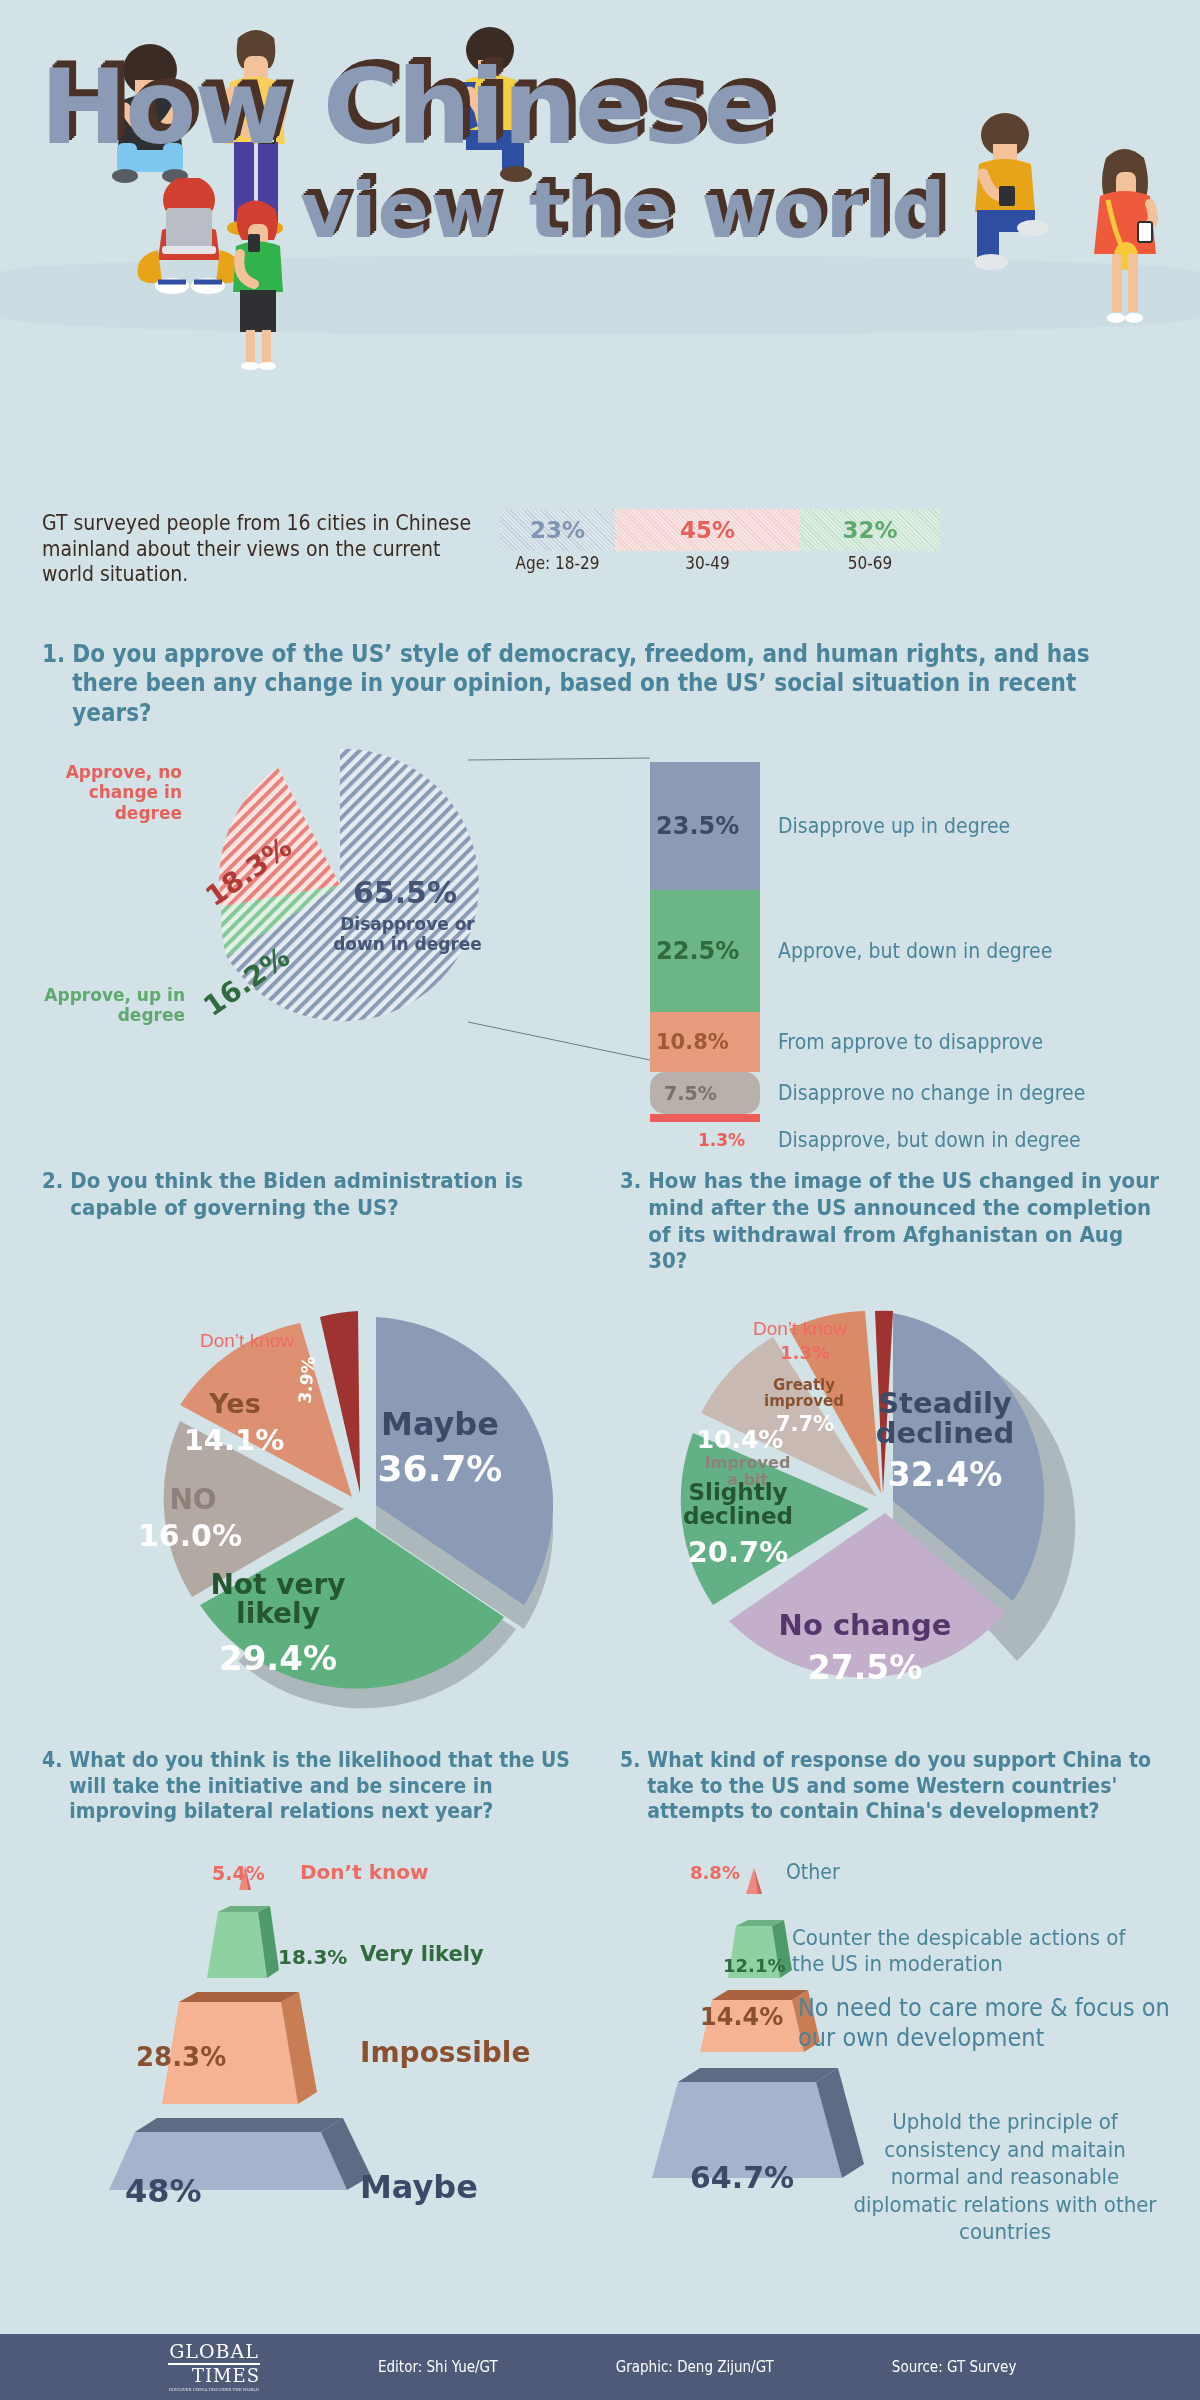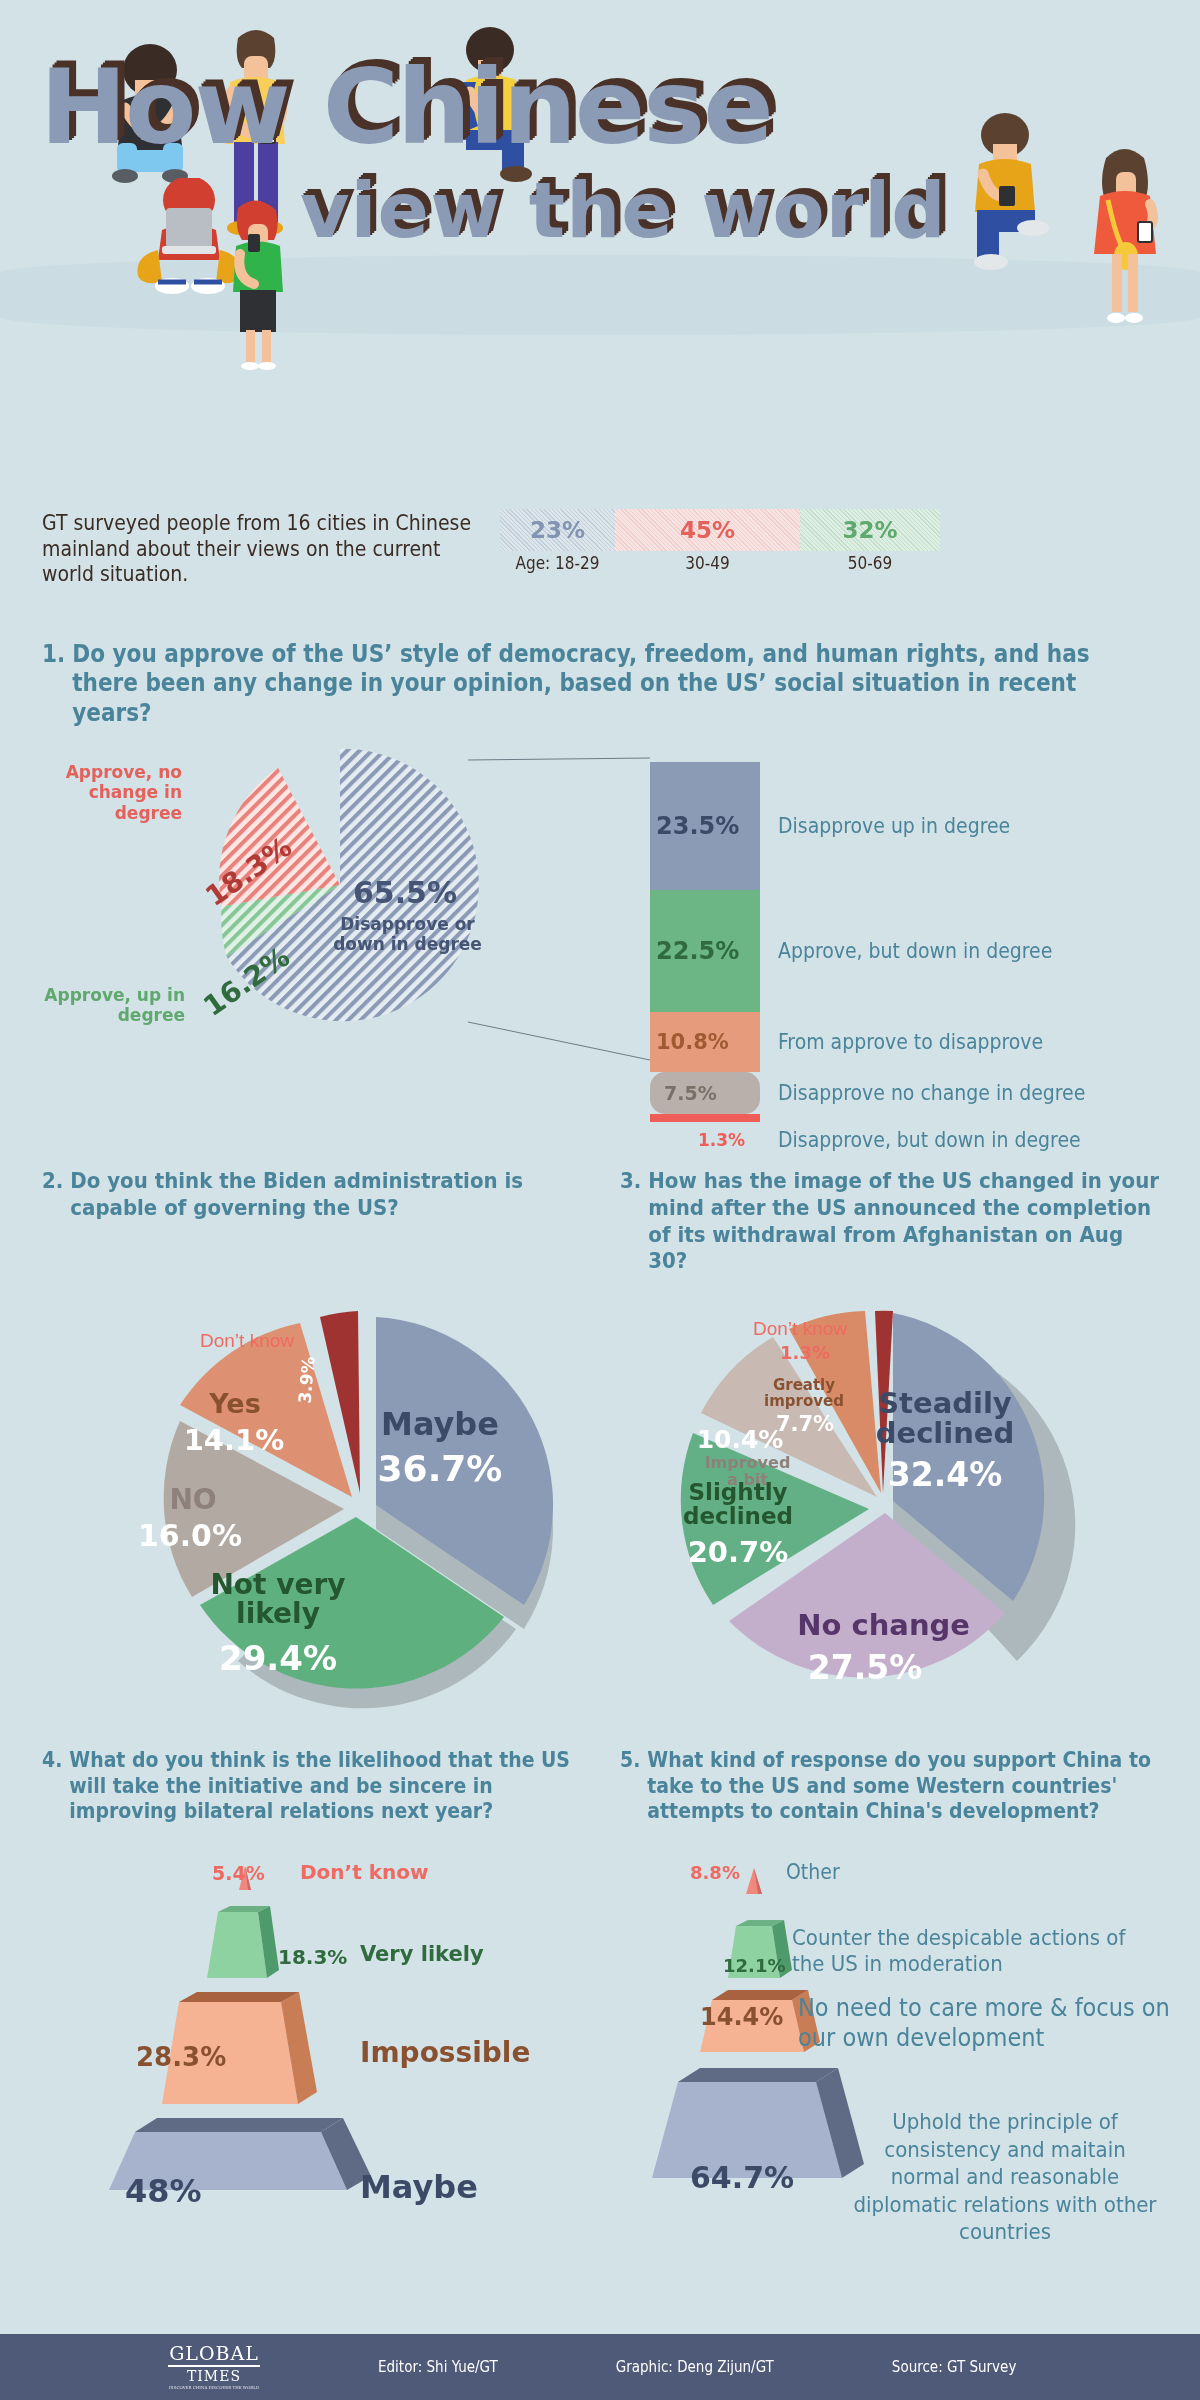--- a/index.html
+++ b/index.html
@@ -381,7 +381,7 @@
   <div class="pie-txt" style="left:668px;top:1535px;width:140px;font-size:29px;color:#fff;">20.7%</div>
   <div class="pie-txt" style="left:845px;top:1388px;width:200px;font-size:29px;color:#3c4a68;line-height:1.05;">Steadily declined</div>
   <div class="pie-txt" style="left:845px;top:1455px;width:200px;font-size:33px;color:#fff;">32.4%</div>
-  <div class="pie-txt" style="left:760px;top:1608px;width:210px;font-size:29px;color:#56356b;text-align:right;">No change</div>
+  <div class="pie-txt" style="left:760px;top:1608px;width:210px;font-size:29px;color:#56356b;">No change</div>
   <div class="pie-txt" style="left:760px;top:1648px;width:210px;font-size:33px;color:#fff;">27.5%</div>
 
   <div class="q q4">

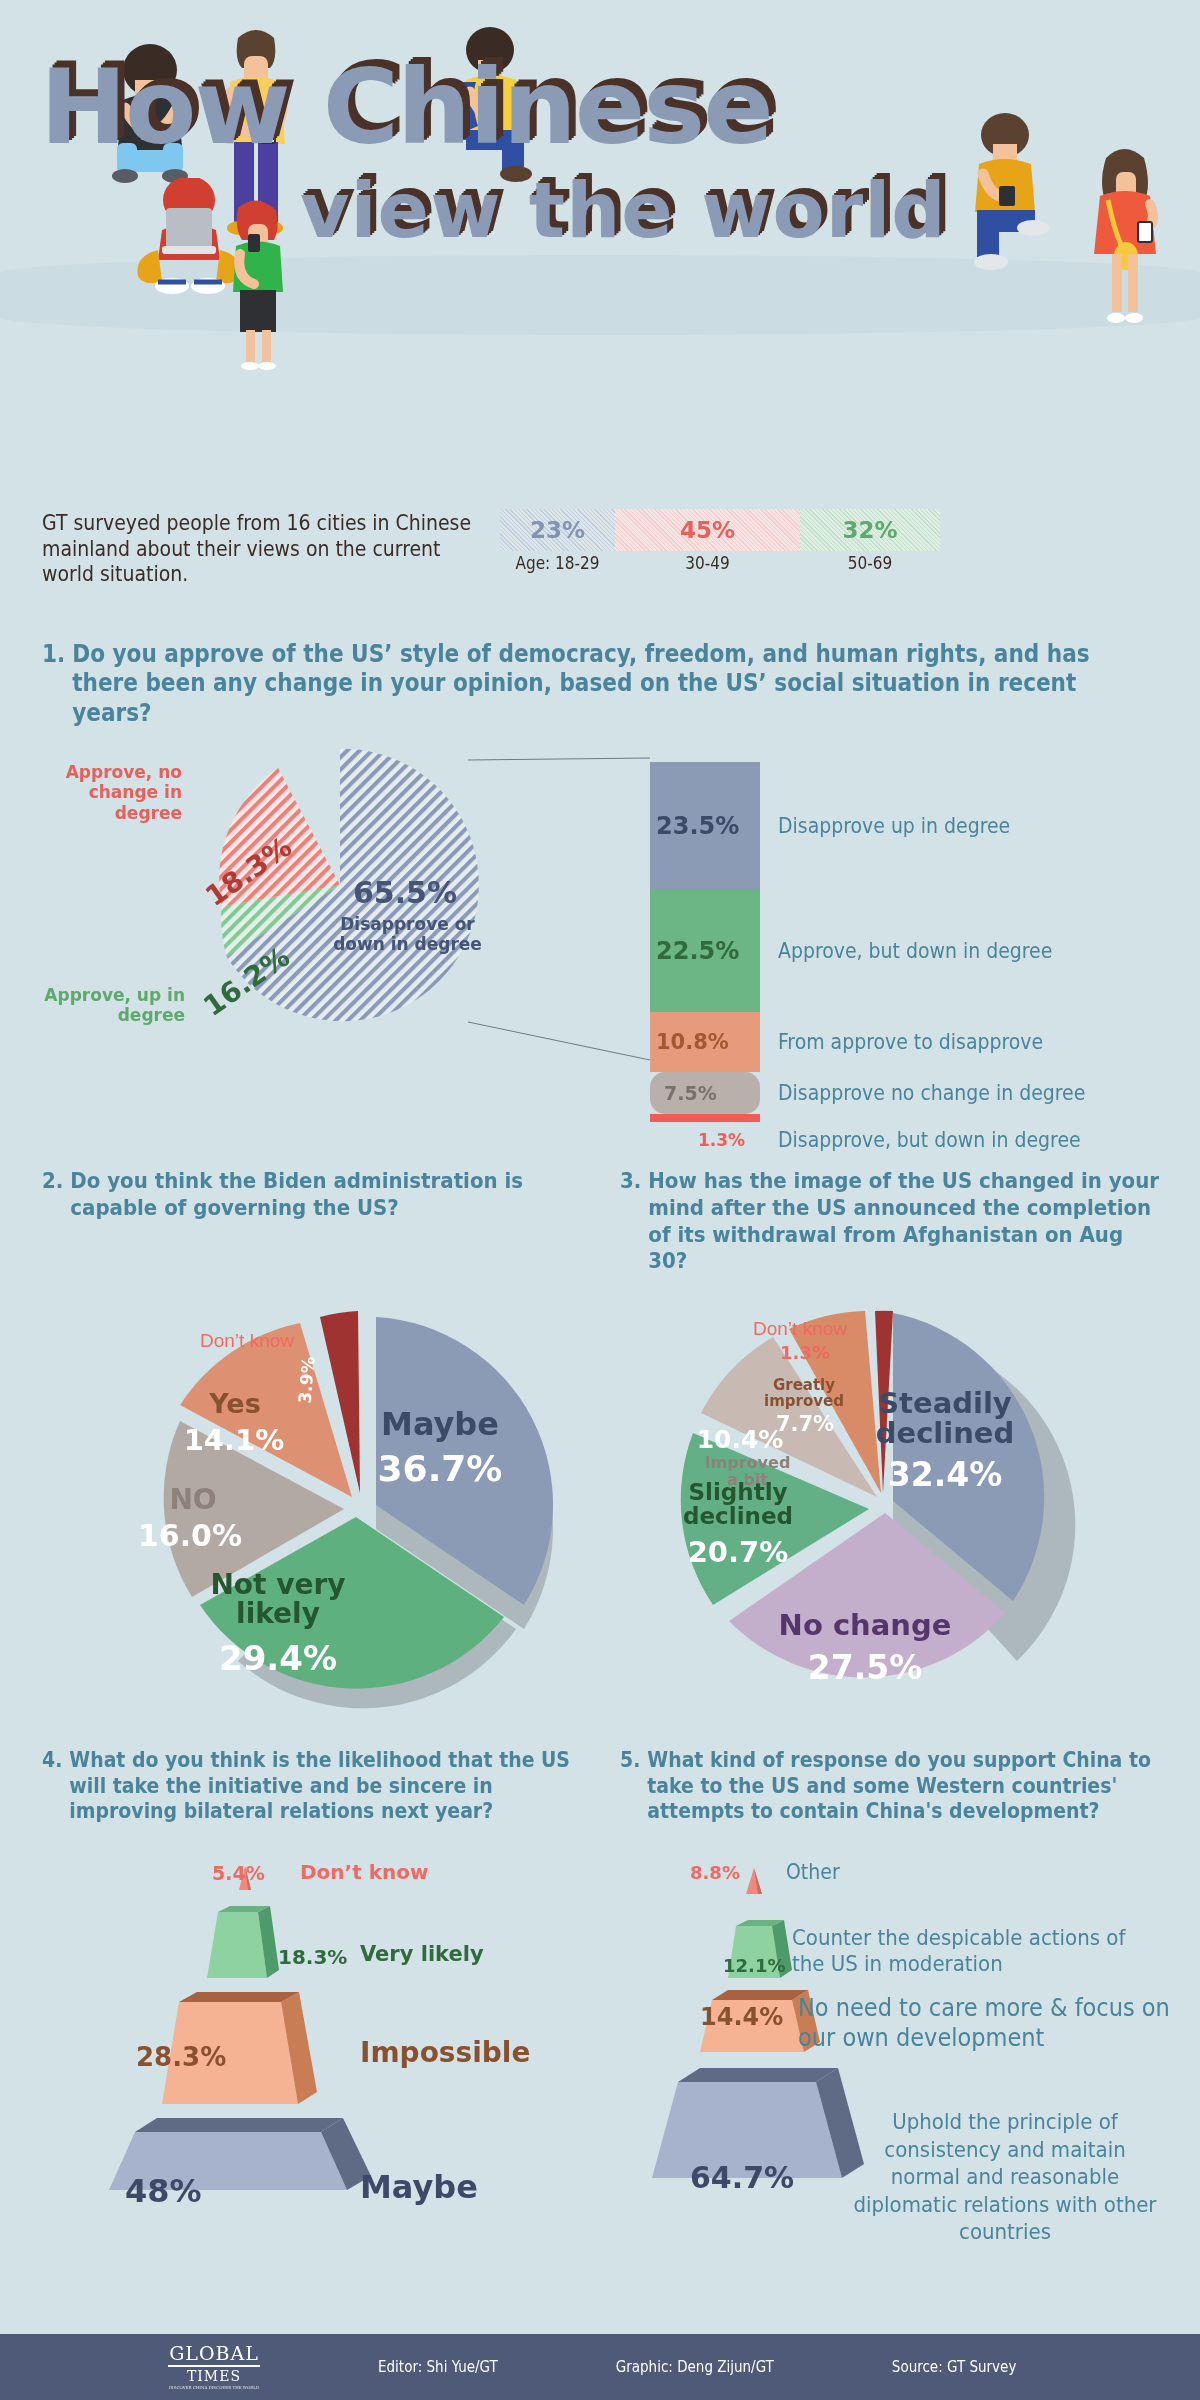--- a/index.html
+++ b/index.html
@@ -122,7 +122,7 @@
              font-family: "DejaVu Serif", serif; line-height: 1; }
   .gt-logo .l1 { font-size: 19px; letter-spacing: 1px; }
   .gt-logo .bar { height: 2px; background: #fff; margin: 2px 0; }
-  .gt-logo .l2 { font-size: 14px; letter-spacing: 1px; }
+  .gt-logo .l2 { font-size: 18px; letter-spacing: 1px; text-align: right; }
   .gt-logo .l3 { font-size: 4px; letter-spacing: 0px; margin-top: 3px; opacity: .85; }
   .foot-item { color: #fff; font-size: 15px;
                font-family: "DejaVu Sans Condensed","Liberation Sans", sans-serif; }

